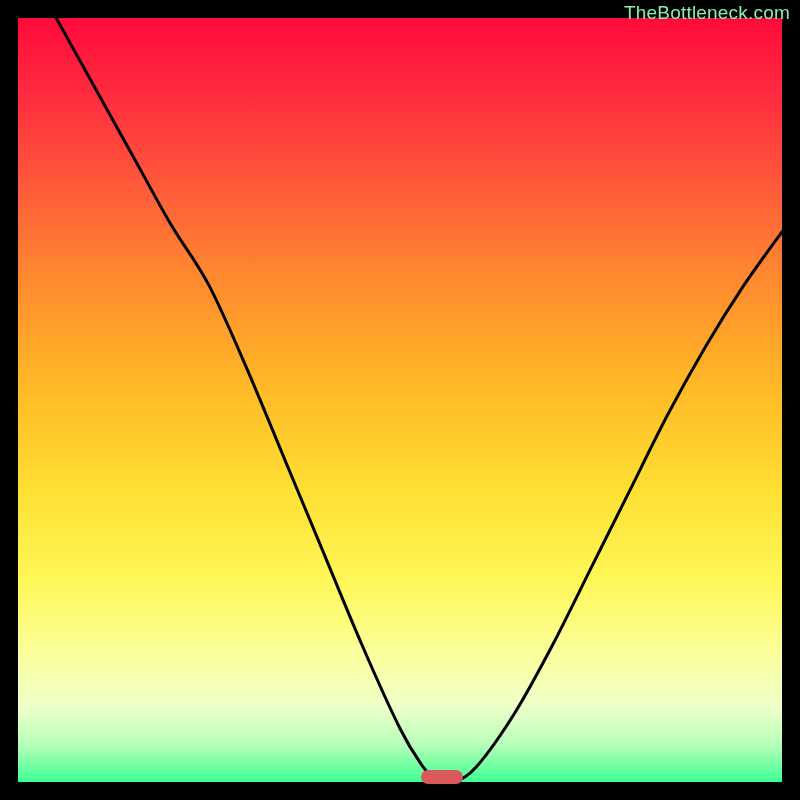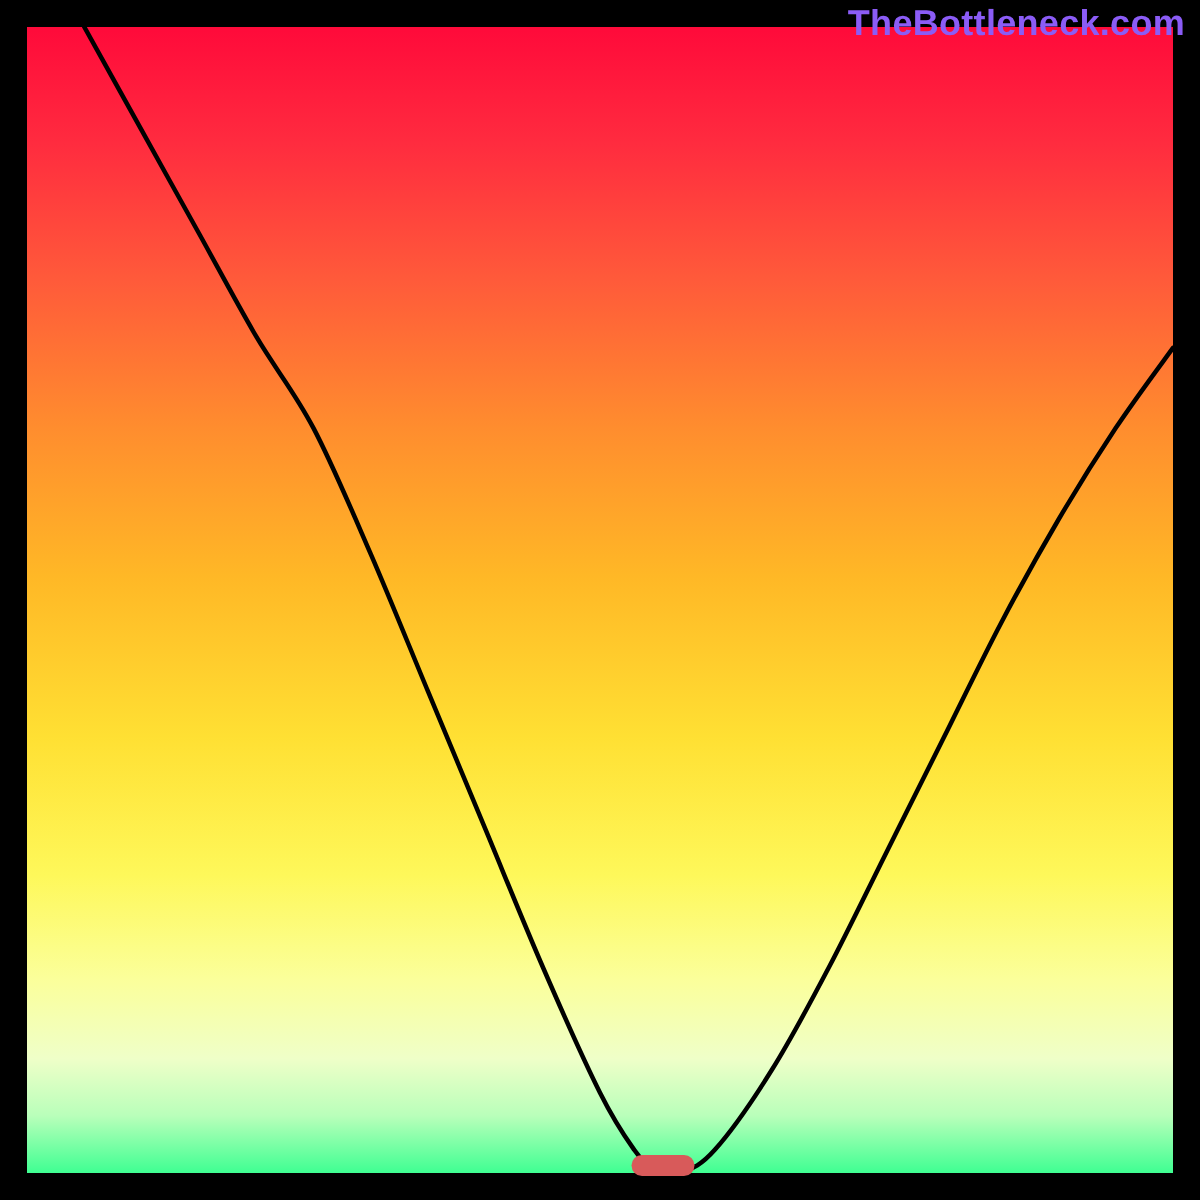--- a/index.html
+++ b/index.html
@@ -42,9 +42,9 @@
     position: absolute;
     top: 2px;
     right: 10px;
-    color: #8b5cf6;
-    font-size: 24px;
-    font-weight: 700;
+    color: #86efac;
+    font-size: 19px;
+    font-weight: 400;
     letter-spacing: 0.2px;
     user-select: none;
   }

